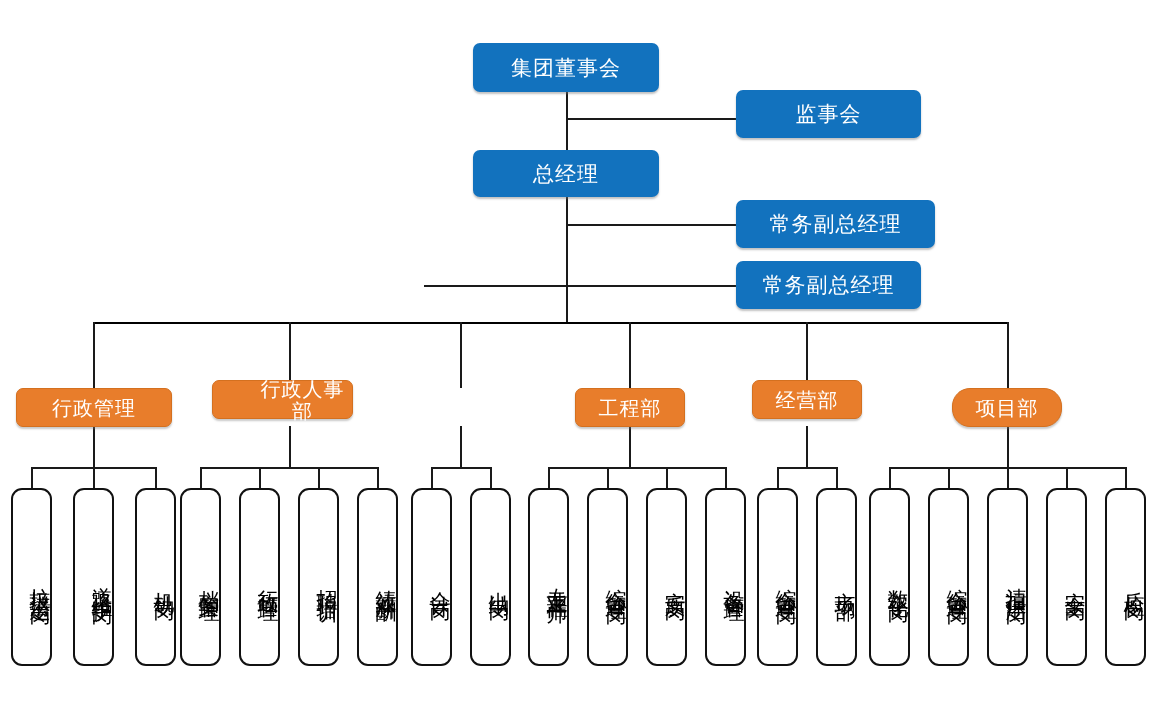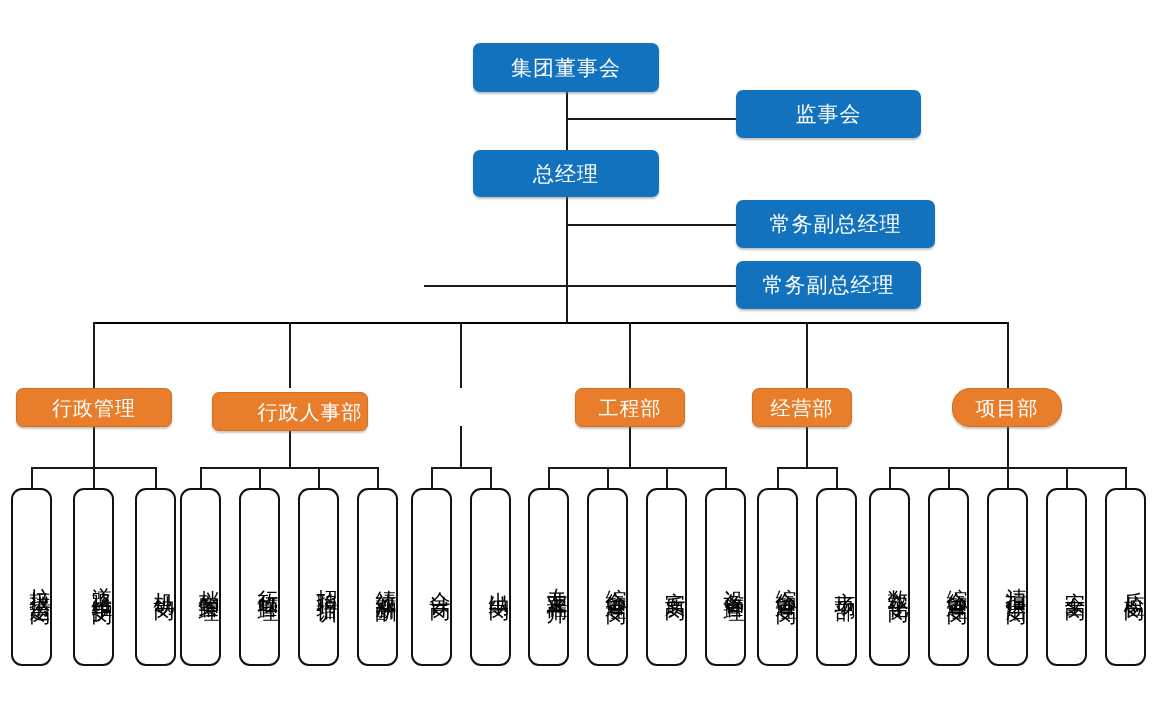--- a/index.html
+++ b/index.html
@@ -136,7 +136,7 @@
 
 
   <div class="node orange" style="left:16px;top:388px;width:156px;height:39px;">行政管理</div>
-  <div class="node orange" style="left:212px;top:392px;width:156px;height:39px;padding-left:40px;">行政人事部</div>
+  <div class="node orange" style="left:212px;top:380px;width:141px;height:39px;padding-left:40px;">行政人事部</div>
   <div class="node orange" style="left:575px;top:388px;width:110px;height:39px;">工程部</div>
   <div class="node orange" style="left:752px;top:388px;width:100px;height:39px;">经营部</div>
   <div class="node orange" style="left:952px;top:388px;width:110px;height:39px;border-radius:18px;">项目部</div>

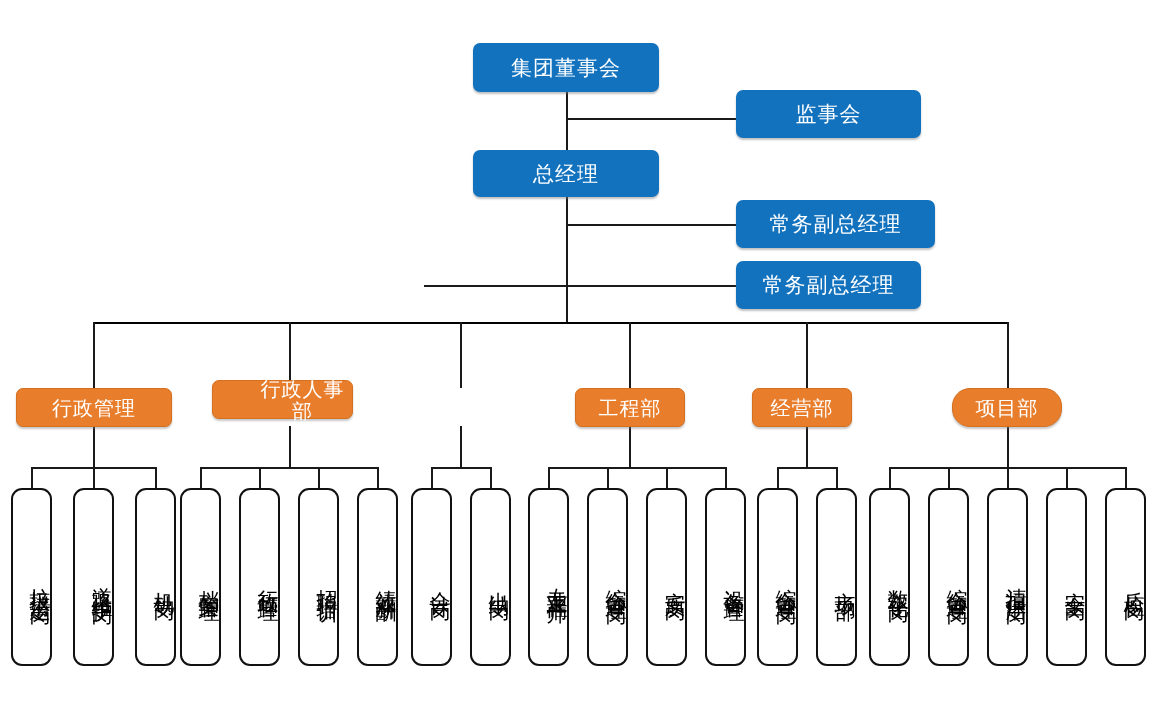--- a/index.html
+++ b/index.html
@@ -138,7 +138,7 @@
   <div class="node orange" style="left:16px;top:388px;width:156px;height:39px;">行政管理</div>
   <div class="node orange" style="left:212px;top:380px;width:141px;height:39px;padding-left:40px;">行政人事部</div>
   <div class="node orange" style="left:575px;top:388px;width:110px;height:39px;">工程部</div>
-  <div class="node orange" style="left:752px;top:388px;width:100px;height:39px;">经营部</div>
+  <div class="node orange" style="left:752px;top:380px;width:110px;height:39px;">经营部</div>
   <div class="node orange" style="left:952px;top:388px;width:110px;height:39px;border-radius:18px;">项目部</div>
 
   <div class="node leaf" style="left:11px;top:488px;width:41px;height:178px;">垃圾清运岗</div>

